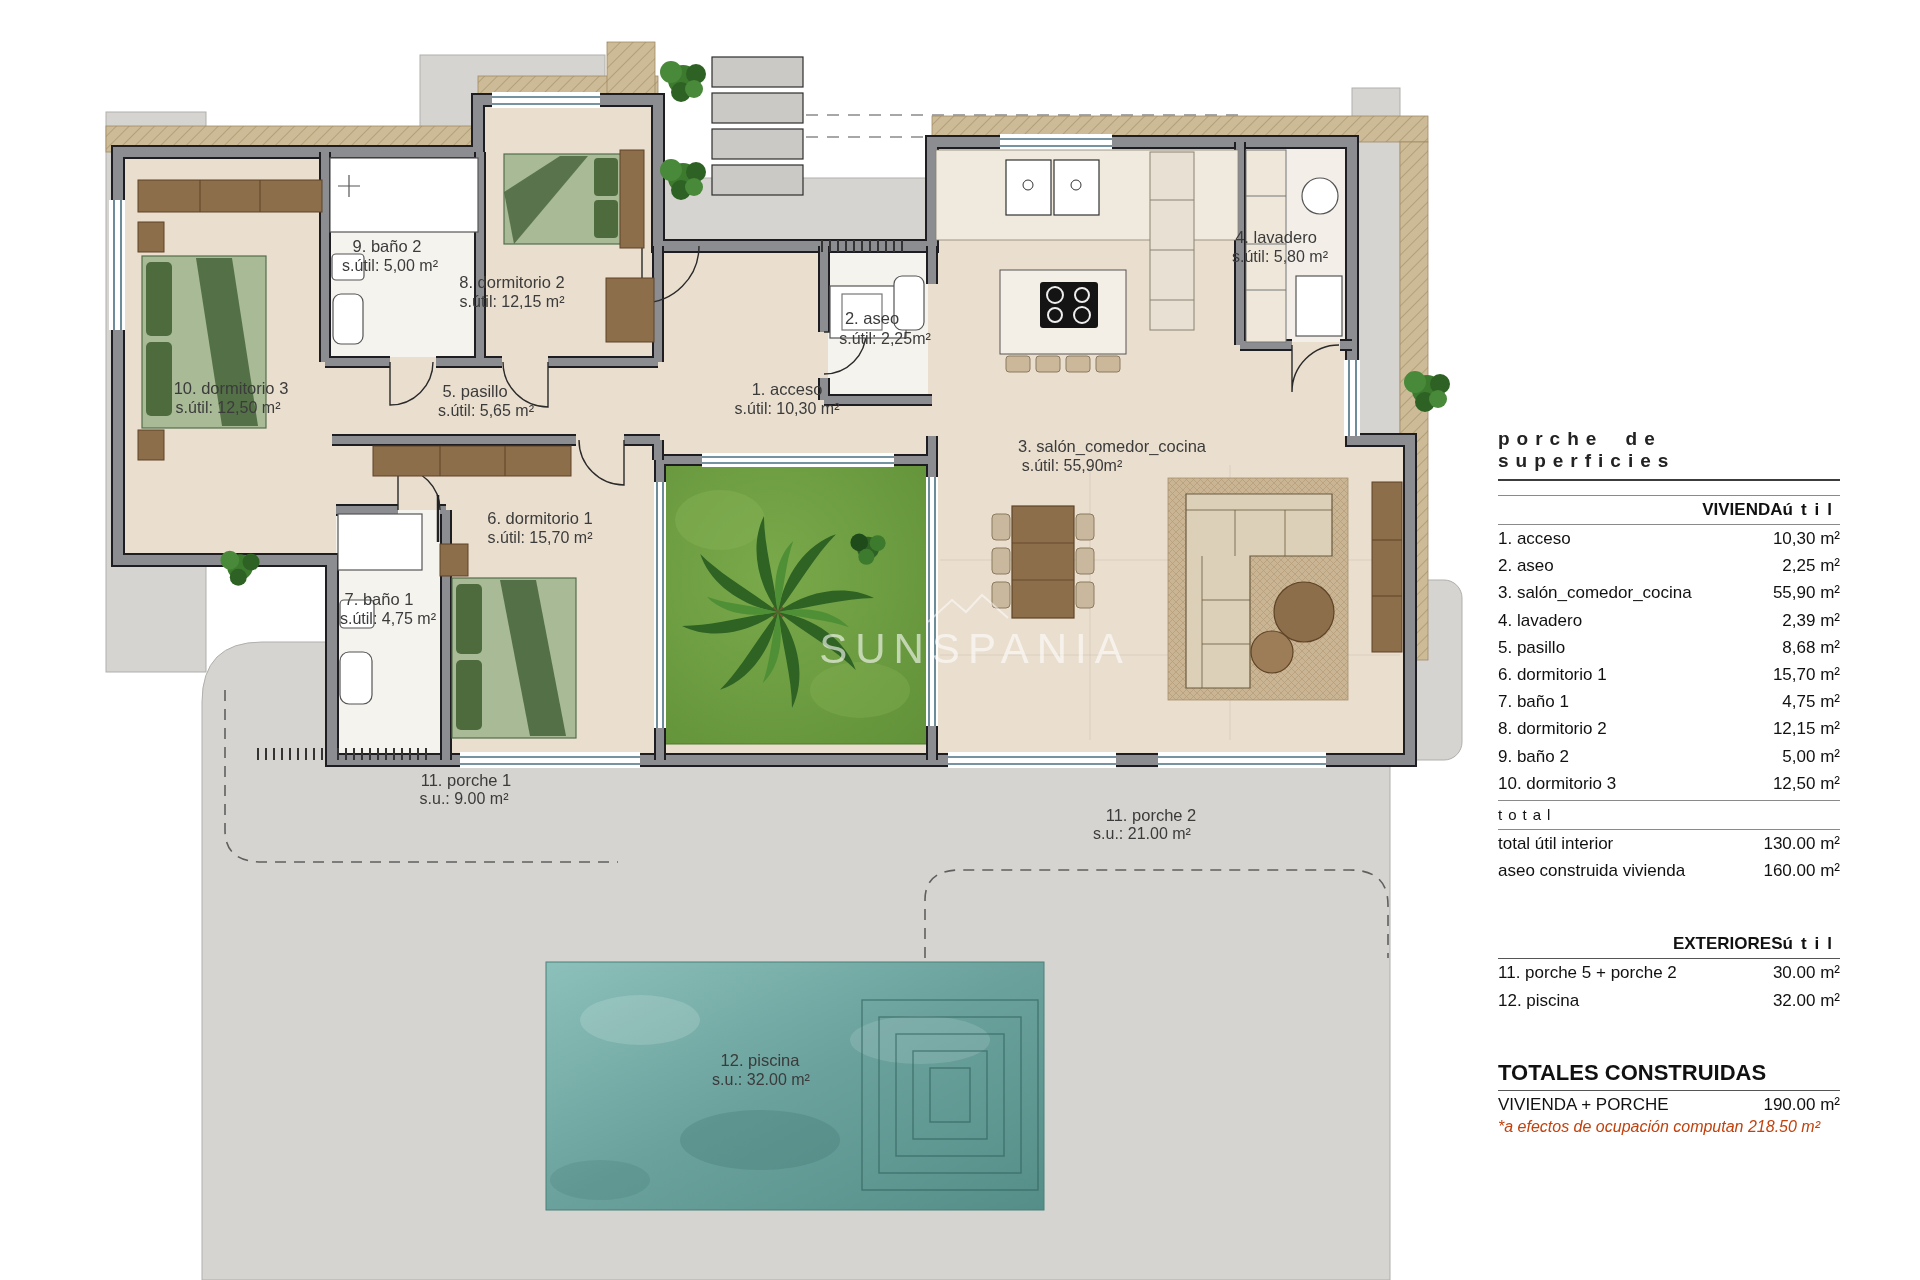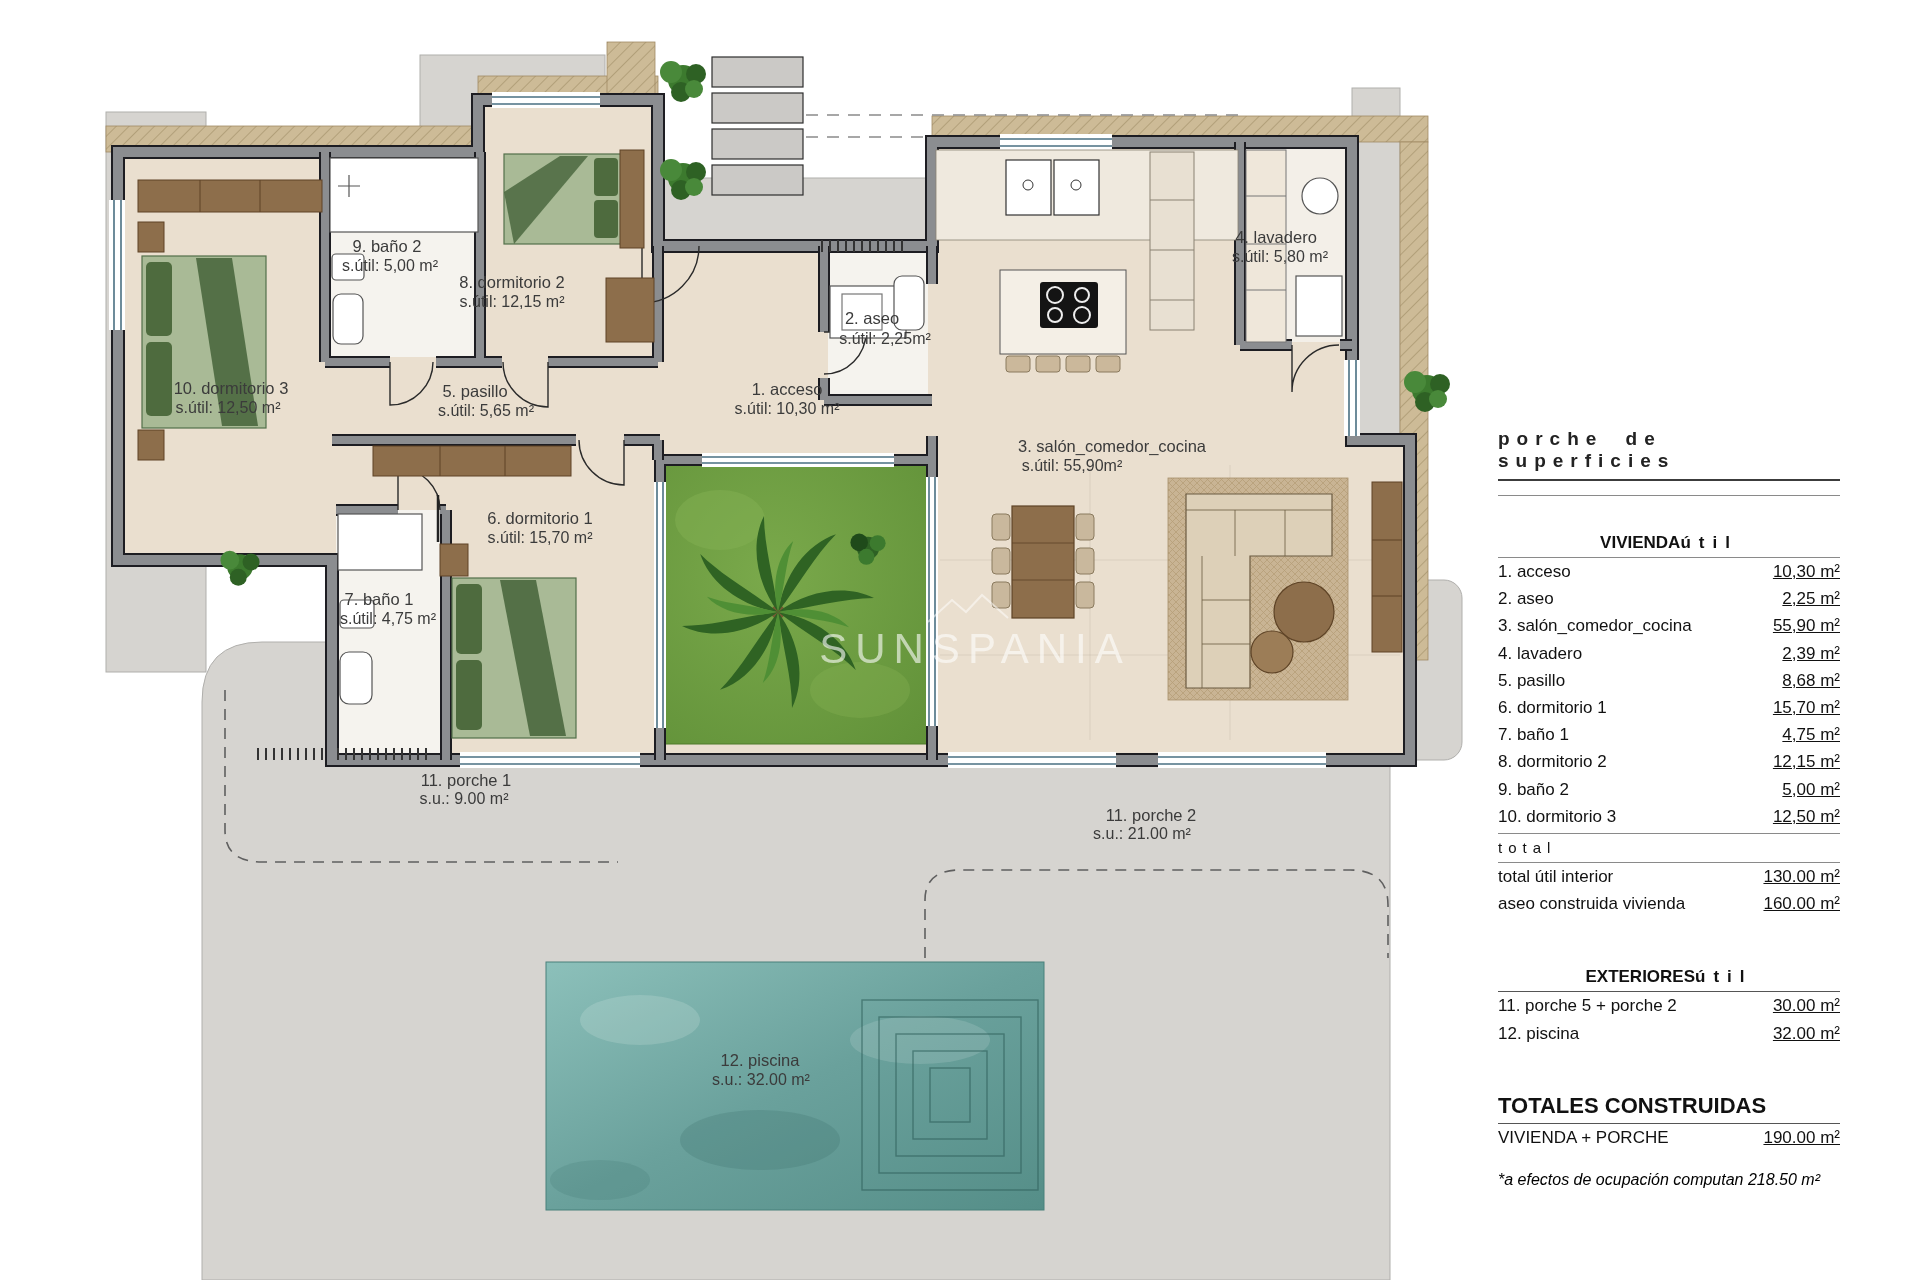--- a/index.html
+++ b/index.html
@@ -14,8 +14,8 @@
   .t-title{font-size:19px;font-weight:bold;letter-spacing:7px;word-spacing:10px;
            padding-bottom:7px;border-bottom:2.5px solid #3c3c3c;color:#222;}
   .thin-rule{border-top:1px solid #8a8a8a;height:0;margin:0;}
-  .hrow{display:flex;justify-content:center;font-weight:bold;font-size:17px;
-        padding:4px 0;margin-top:33px;}
+  .hrow{display:flex;justify-content:flex-end;font-weight:bold;font-size:17px;
+        padding:4px 0;}
   .hrow .util{letter-spacing:8px;}
   .row{display:flex;justify-content:space-between;font-size:17px;line-height:27.2px;}
   .row .val{white-space:nowrap;text-decoration:underline;}

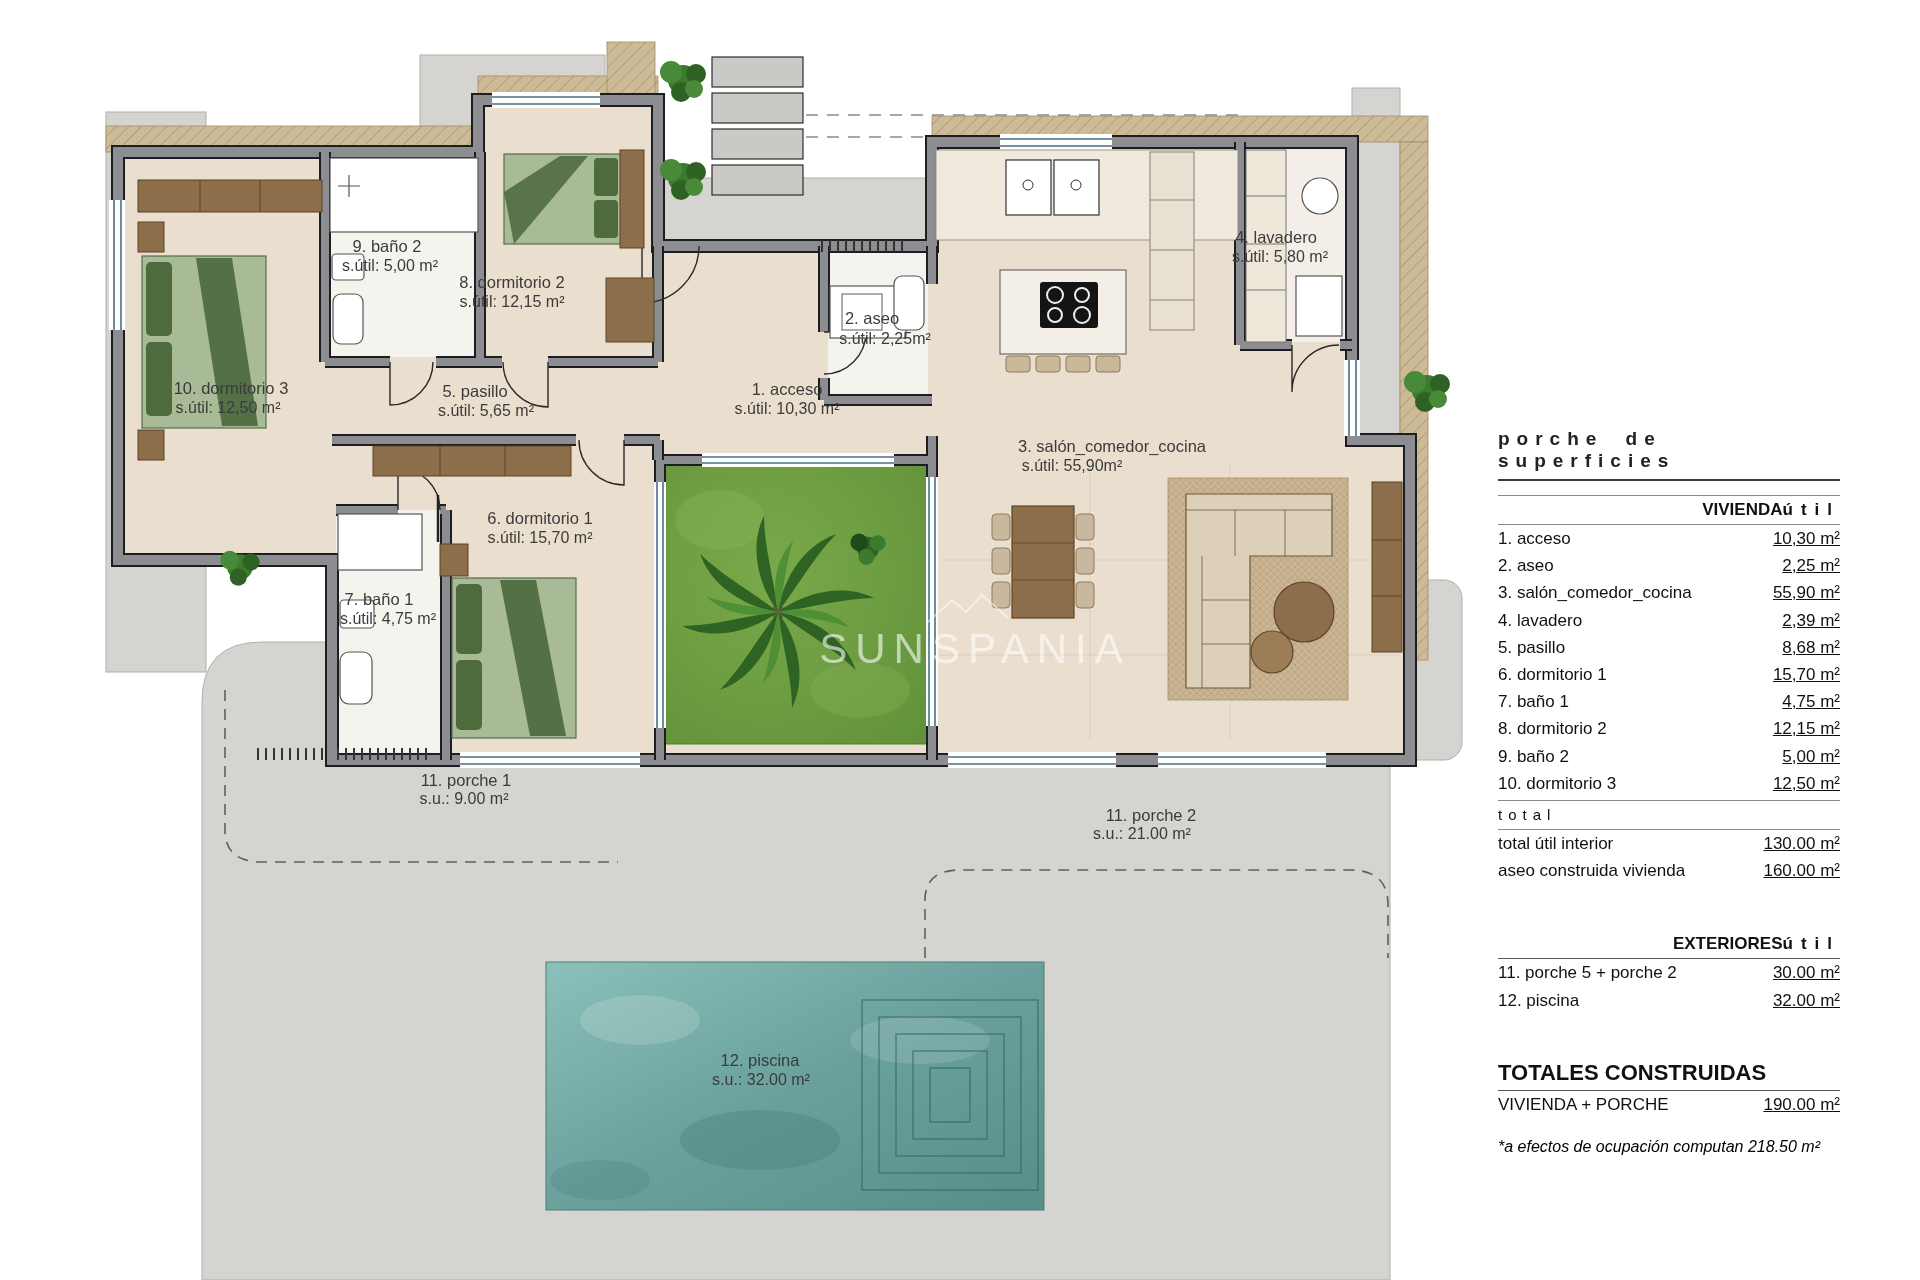--- a/index.html
+++ b/index.html
@@ -18,7 +18,7 @@
         padding:4px 0;}
   .hrow .util{letter-spacing:8px;}
   .row{display:flex;justify-content:space-between;font-size:17px;line-height:27.2px;}
-  .row .val{white-space:nowrap;text-decoration:underline;}
+  .row .val{white-space:nowrap;}
   .sec-viv{margin-top:14px;}
   .total-label{font-size:15px;letter-spacing:6px;line-height:26px;padding:1px 0;}
   .sec-ext{margin-top:46px;}

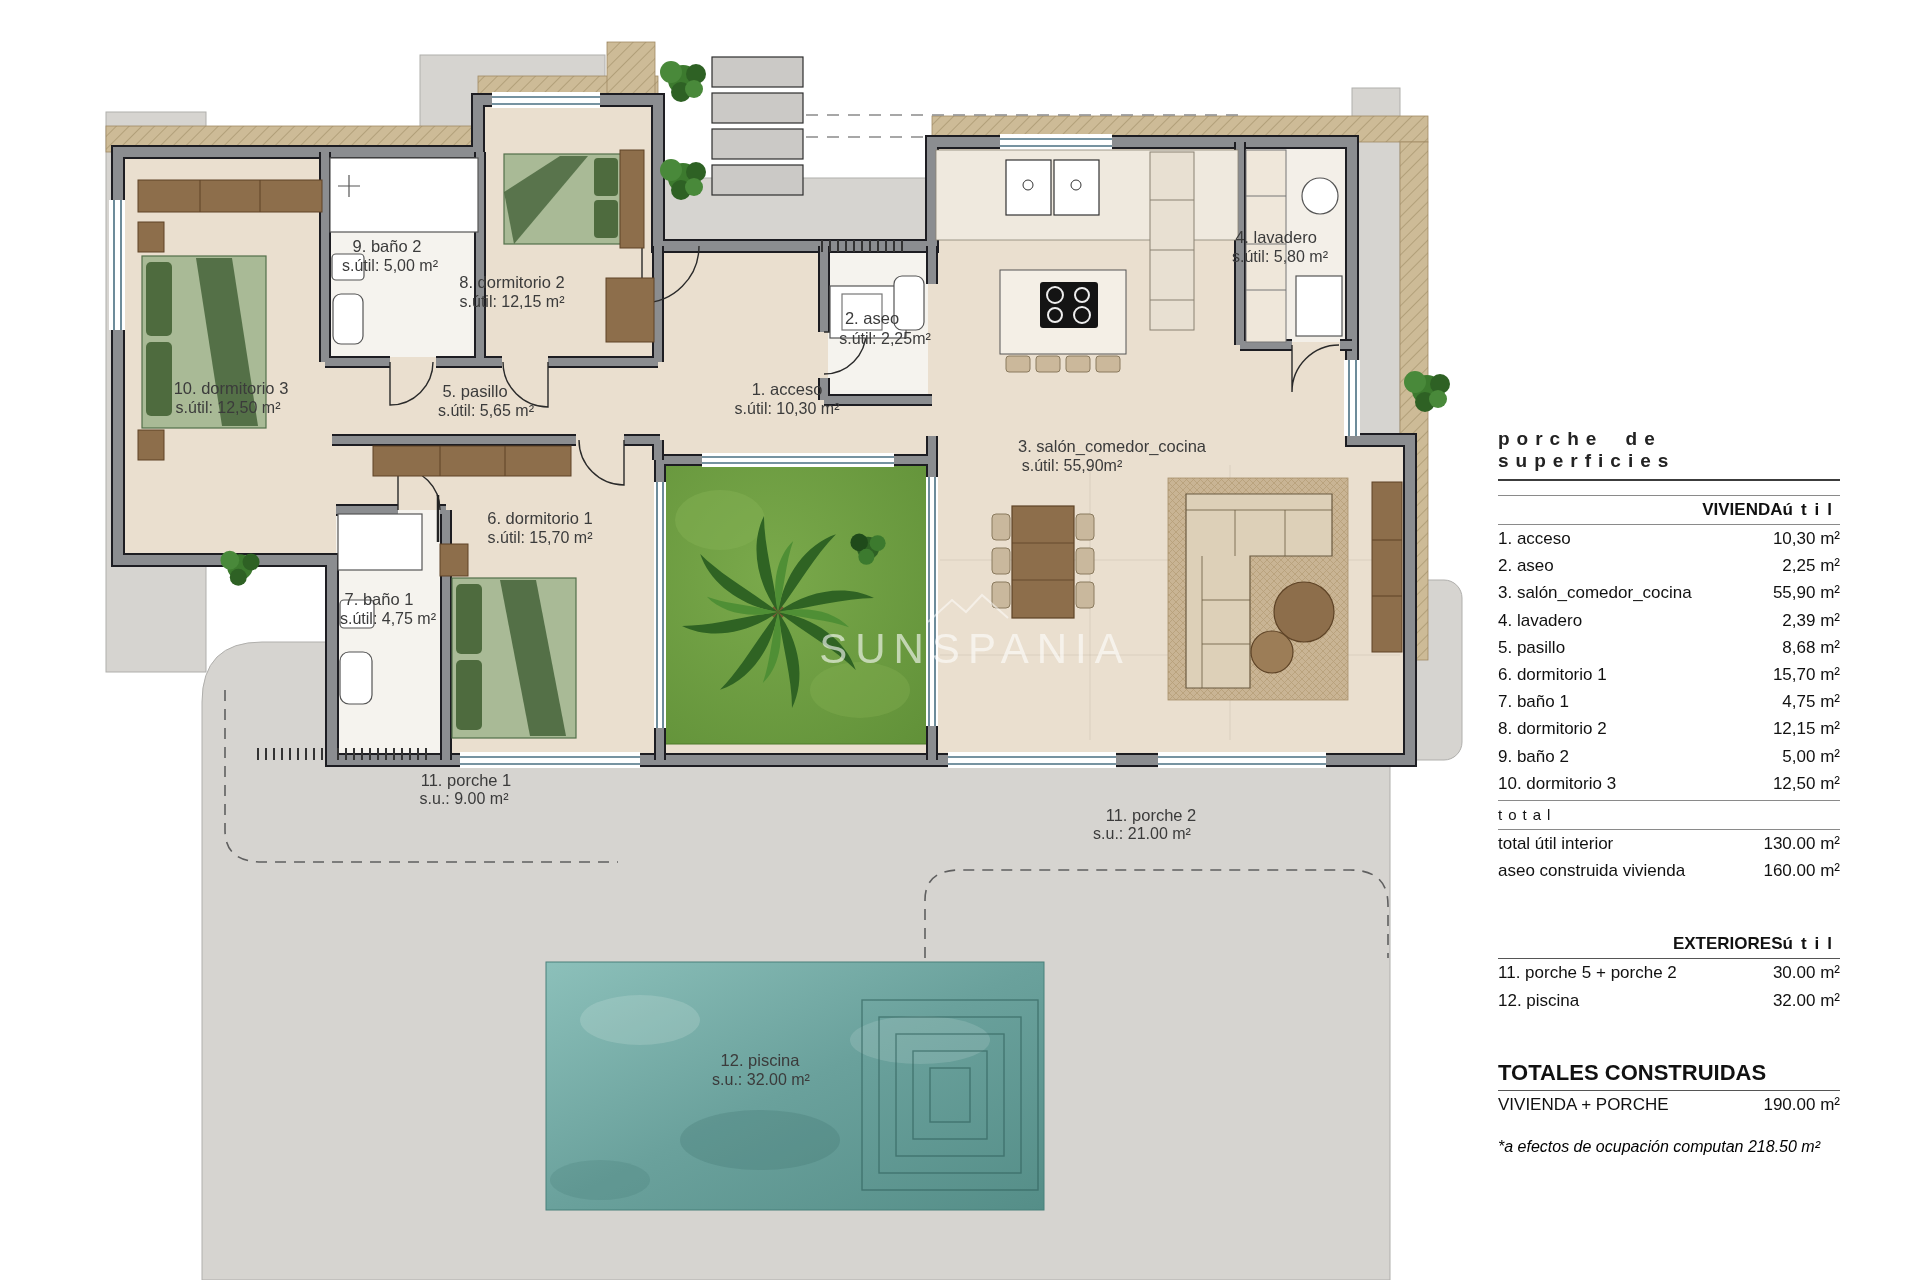--- a/index.html
+++ b/index.html
@@ -25,7 +25,7 @@
   .ext-head{border-bottom:1.5px solid #555;}
   .sec-tot{margin-top:28px;}
   .tot-head{font-weight:bold;font-size:22px;padding-bottom:4px;border-bottom:1.5px solid #555;}
-  .note{margin-top:20px;font-size:16px;font-style:italic;color:#000000;}
+  .note{font-size:16px;font-style:italic;color:#c2410c;}
 </style>
 </head>
 <body>

